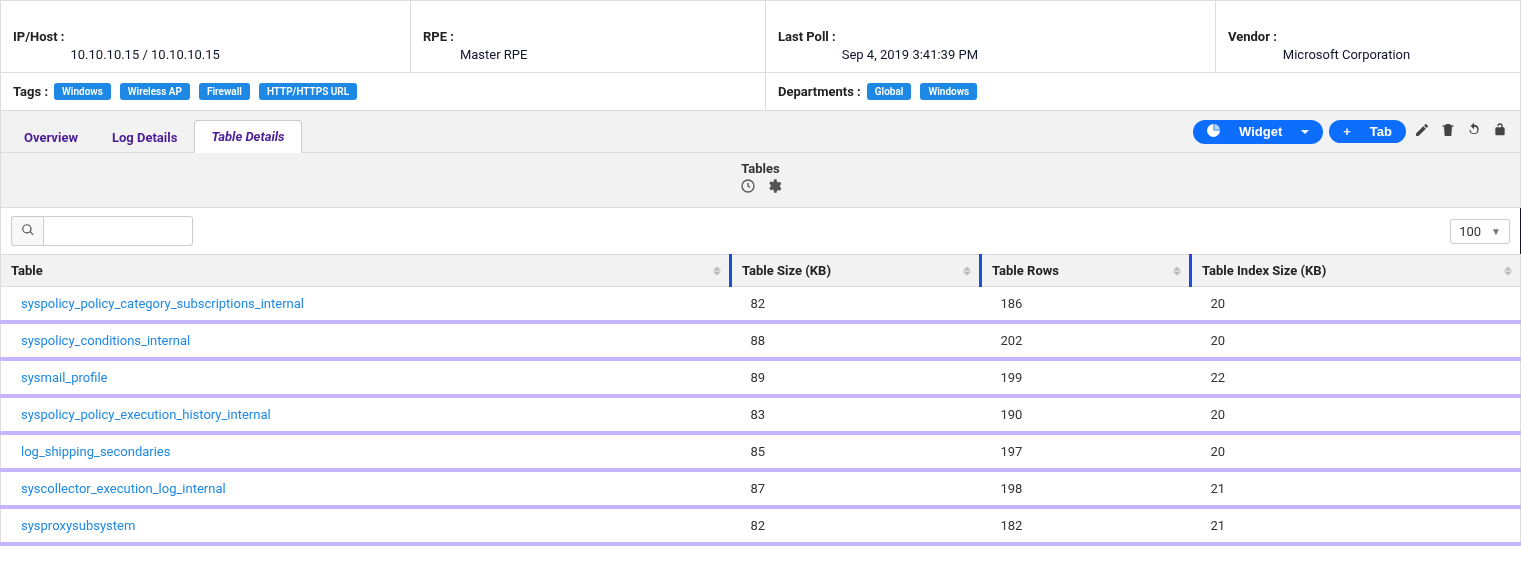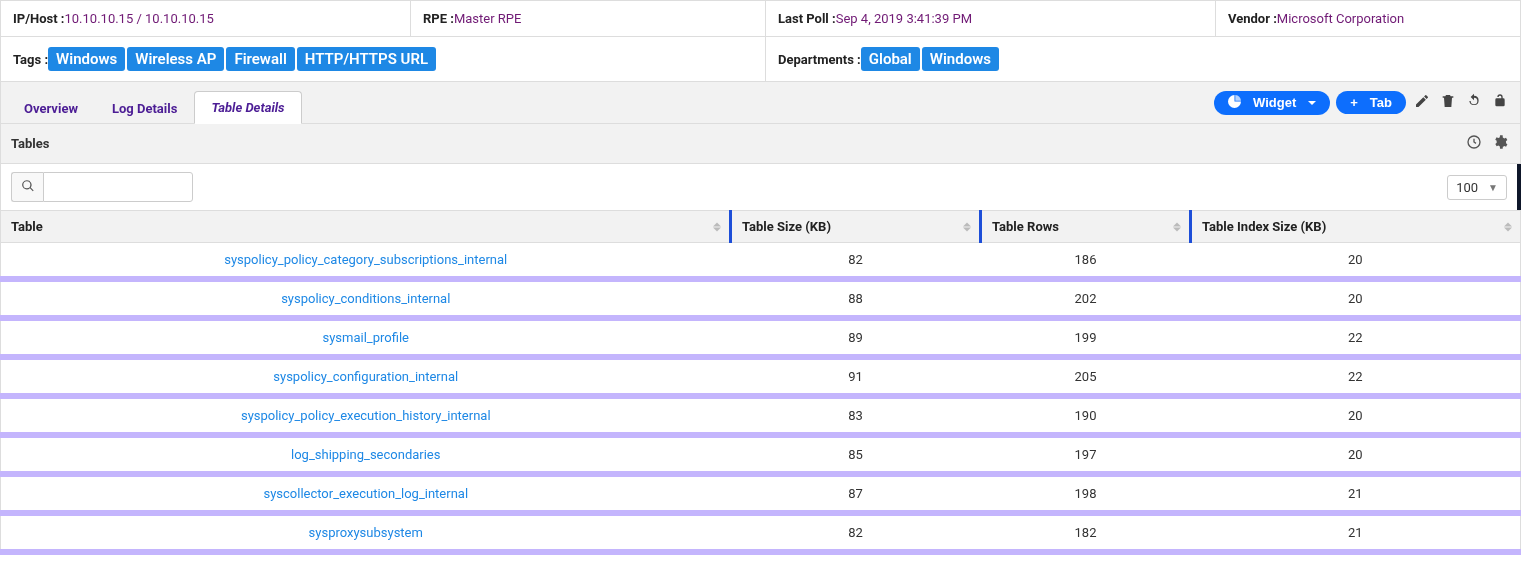--- a/index.html
+++ b/index.html
@@ -28,6 +28,7 @@
     flex: 1;
     display: flex;
     align-items: center;
+    gap: 6px;
   }
   .info-cell:last-child { border-right: none; }
   .info-cell.c1 { flex: 0 0 410px; }

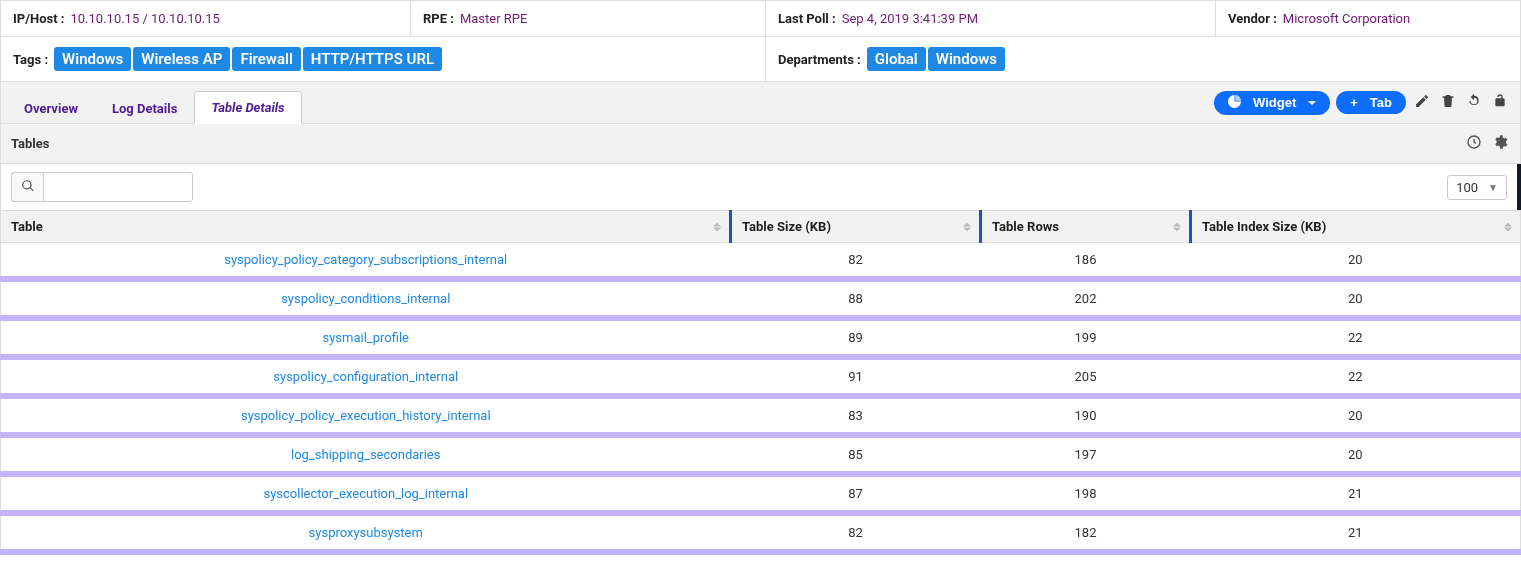--- a/index.html
+++ b/index.html
@@ -37,7 +37,7 @@
   .info-cell.c4 { flex: 1; }
   .info-cell.half { flex: 0 0 765px; }
   .info-label { font-weight: 700; color: #222; }
-  .info-value { color: #701a75; }
+  .info-value { color: #0f172a; margin-top: 36px; }
   .tag {
     display: inline-block;
     background: #1e88e5;

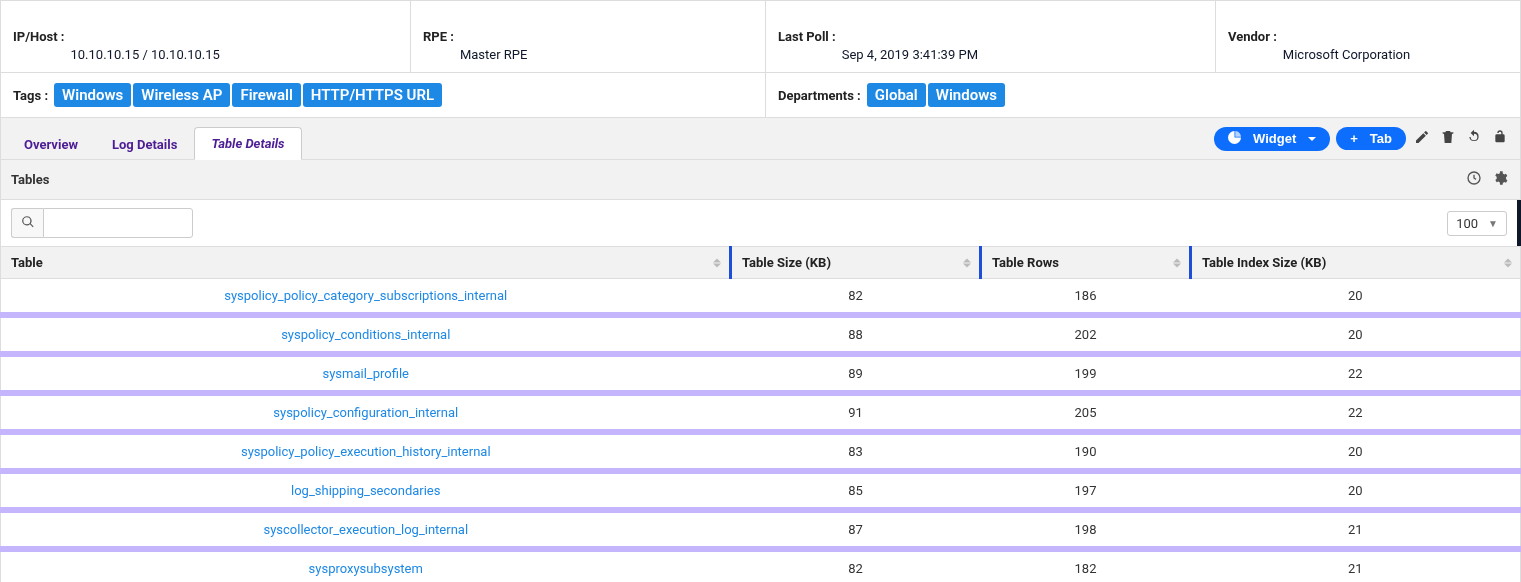--- a/index.html
+++ b/index.html
@@ -44,9 +44,9 @@
     color: #fff;
     border-radius: 3px;
     padding: 3px 8px;
-    font-size: 15px;
+    font-size: 10px;
     font-weight: 600;
-    margin-right: 2px;
+    margin-right: 9px;
   }
   .tabs-bar {
     display: flex;

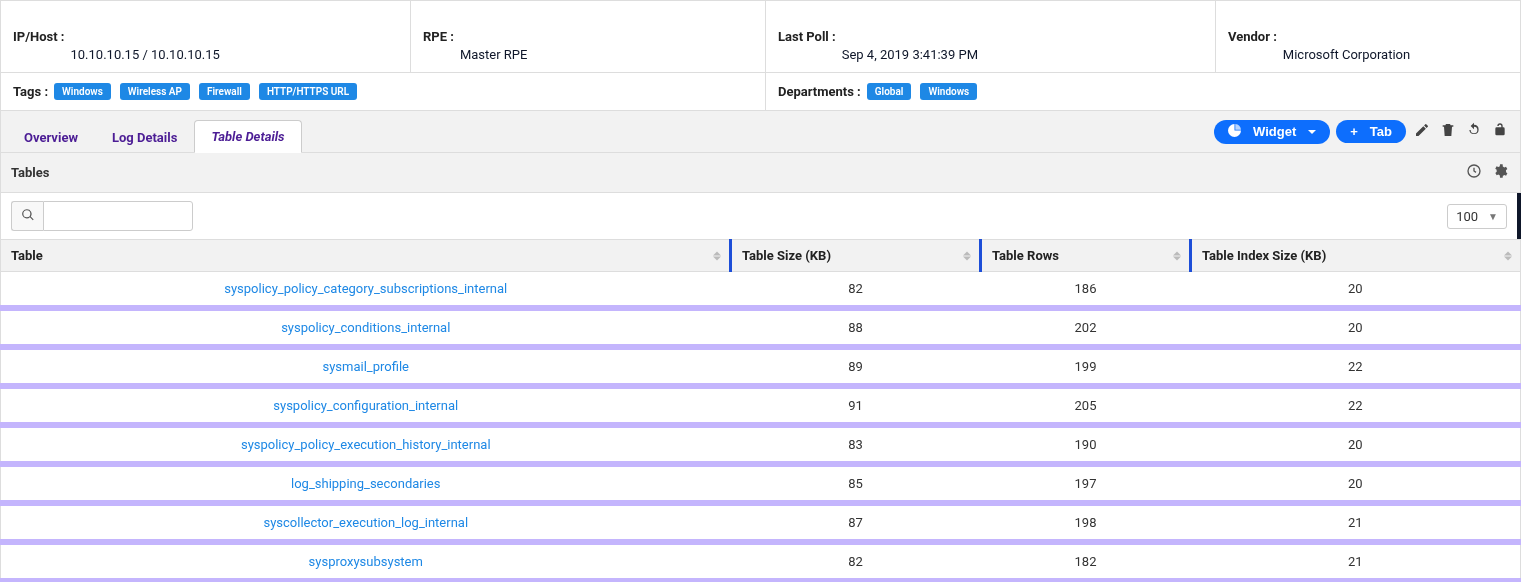--- a/index.html
+++ b/index.html
@@ -100,7 +100,7 @@
     cursor: pointer;
     display: inline-flex;
     align-items: center;
-    gap: 12px;
+    gap: 19px;
   }
   .btn .caret {
     width: 0; height: 0;

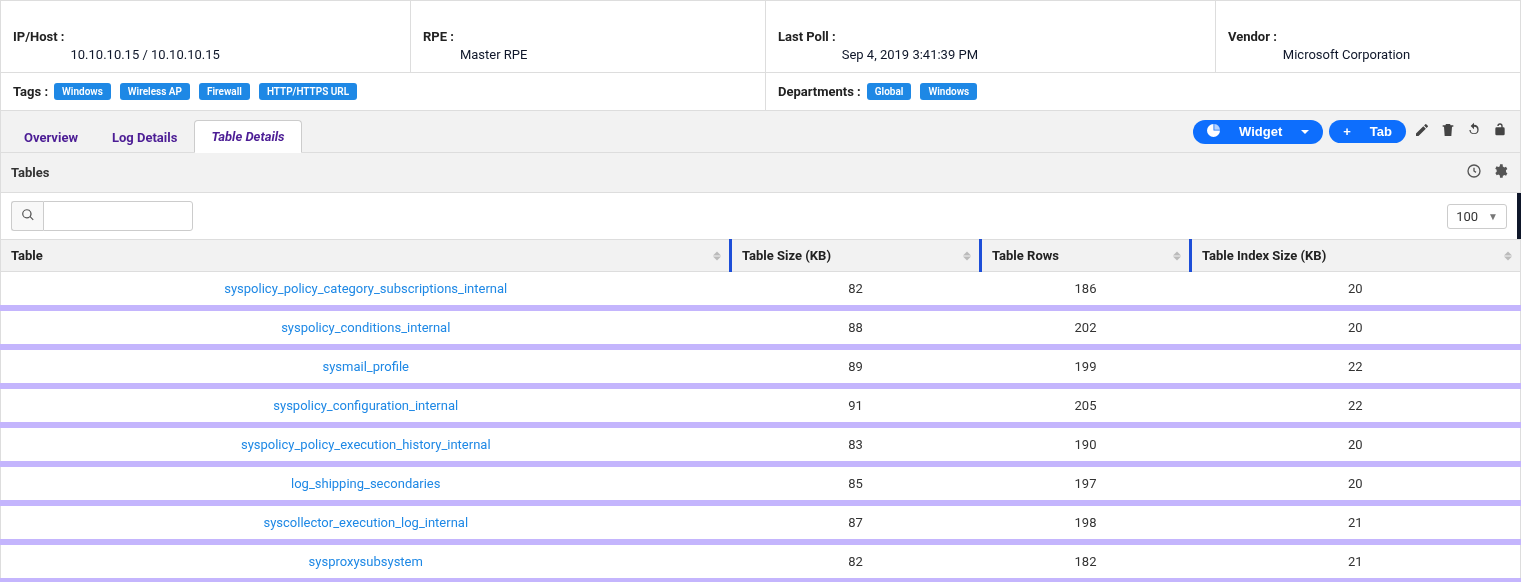--- a/index.html
+++ b/index.html
@@ -127,6 +127,7 @@
     display: flex;
     align-items: center;
     justify-content: space-between;
+    flex-direction: column;
   }
   .section-header-icons { display: flex; gap: 6px; }
   .toolbar-row {

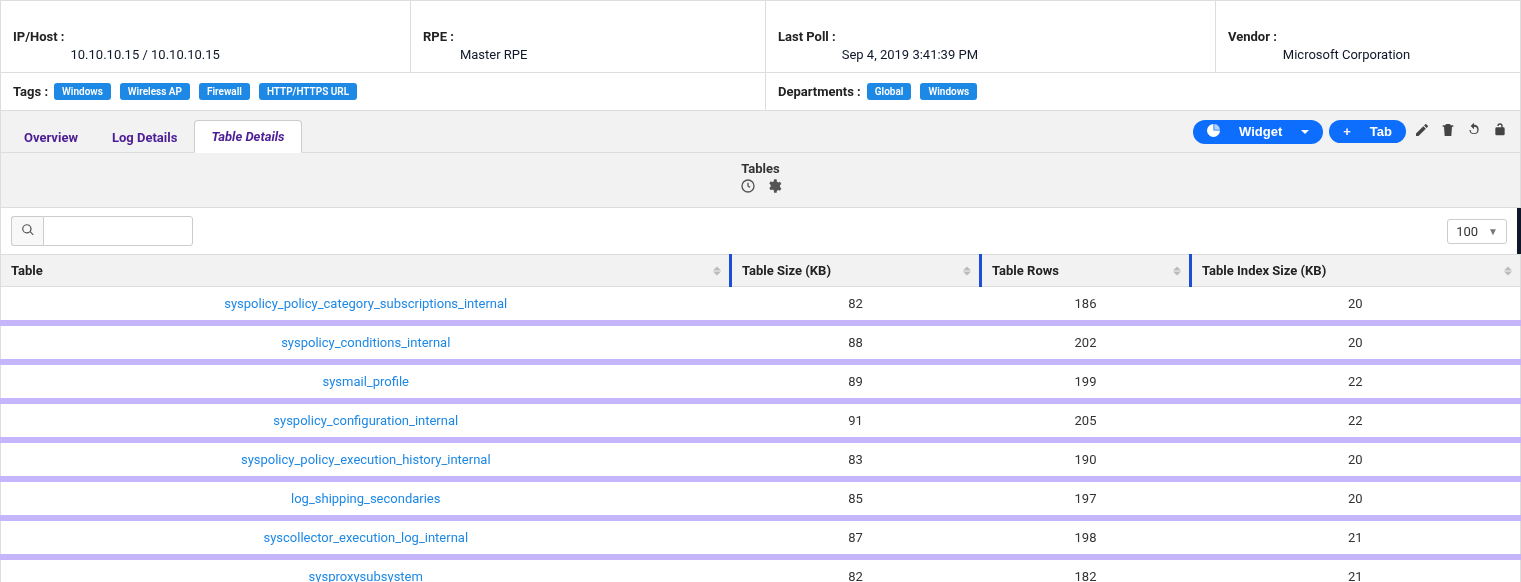--- a/index.html
+++ b/index.html
@@ -136,7 +136,7 @@
     justify-content: space-between;
     padding: 8px 10px;
     border-left: 1px solid #ddd;
-    border-right: 4px solid #0f172a;
+    border-right: 1px solid #0f172a;
   }
   .search-wrap { display: flex; }
   .search-btn {

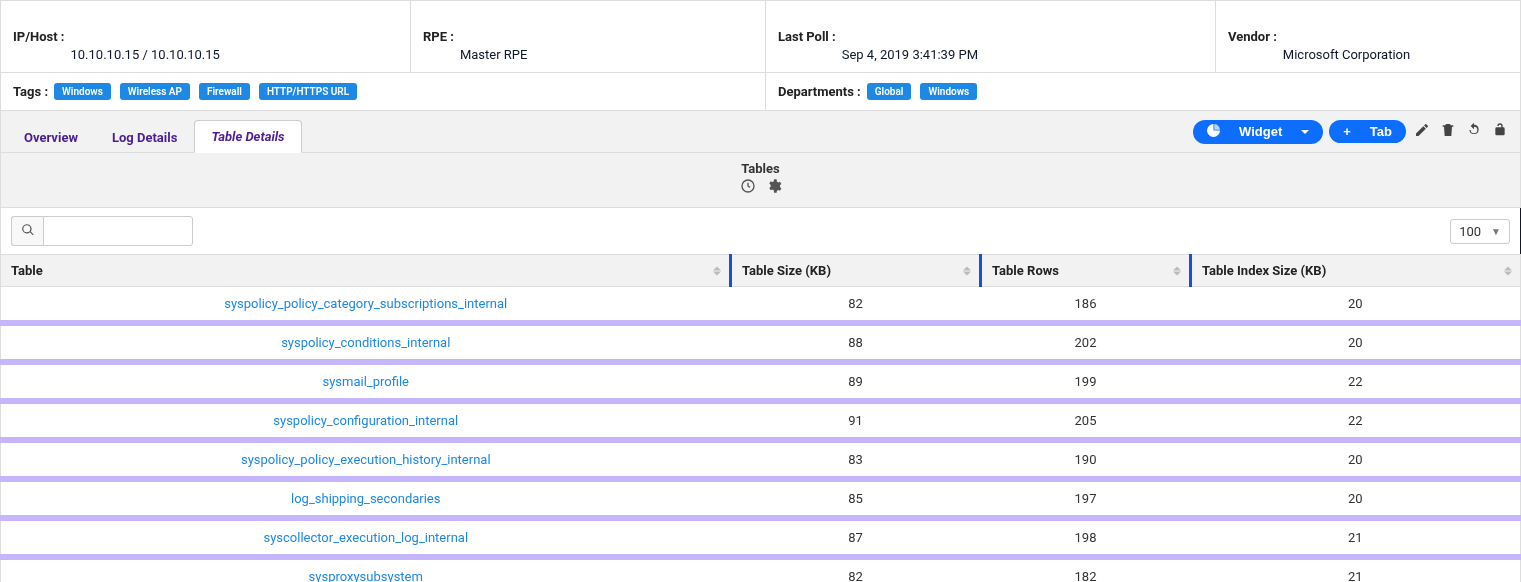--- a/index.html
+++ b/index.html
@@ -206,9 +206,8 @@
   .sort-arrows .down { border-top: 4px solid #bbb; }
   table.data td {
     padding: 9px 20px;
-    border-bottom: 6px solid #c4b5fd;
+    border-bottom: 4px solid #c4b5fd;
     color: #333;
-    text-align: center;
   }
   table.data td.link a { color: #1e88e5; text-decoration: none; cursor: pointer; }
   .col-table { width: 730px; }

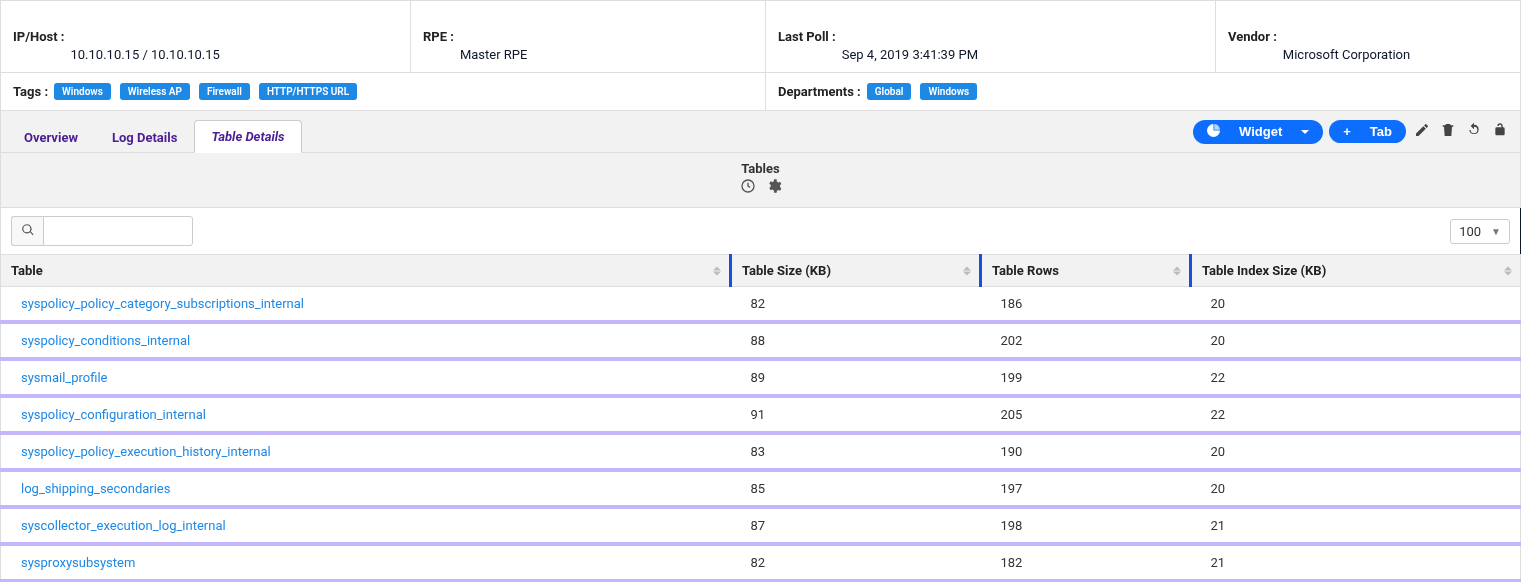--- a/index.html
+++ b/index.html
@@ -380,12 +380,6 @@
         <td>22</td>
       </tr>
       <tr>
-        <td class="link"><a>syspolicy_configuration_internal</a></td>
-        <td>91</td>
-        <td>205</td>
-        <td>22</td>
-      </tr>
-      <tr>
         <td class="link"><a>syspolicy_policy_execution_history_internal</a></td>
         <td>83</td>
         <td>190</td>

